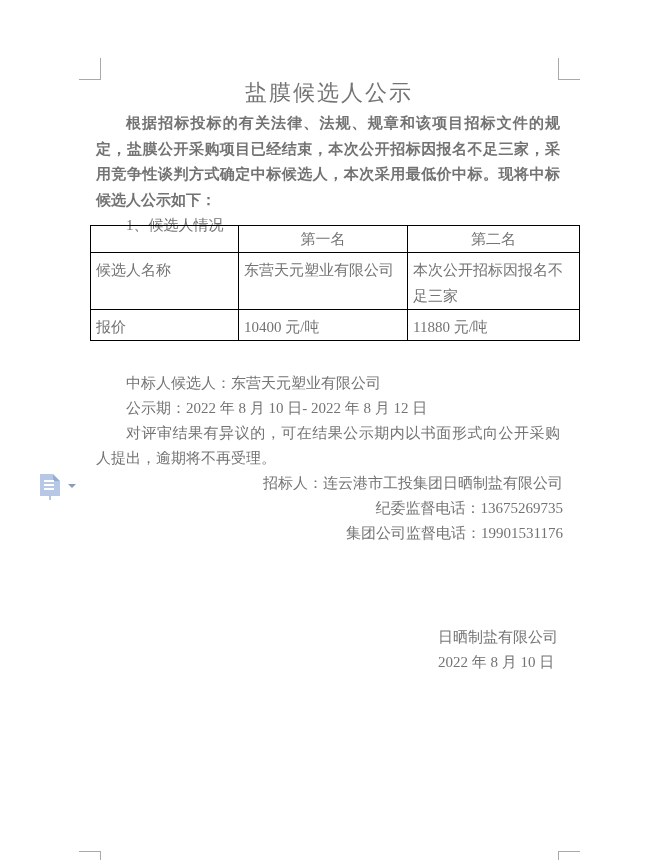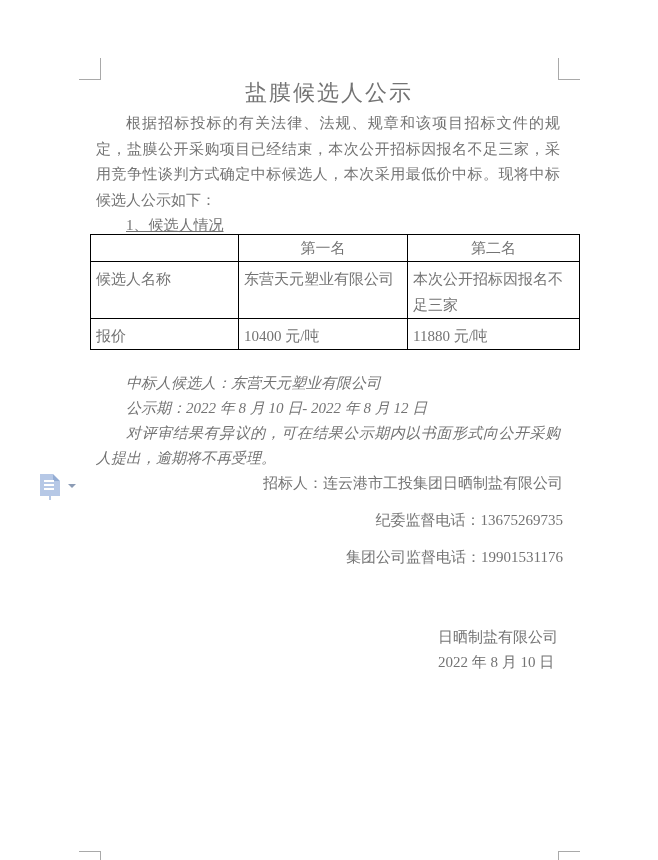--- a/index.html
+++ b/index.html
@@ -20,7 +20,7 @@
   }
   .intro {
     position:absolute; left:96px; width:464px; top:111px;
-    font-size:15px; line-height:25.5px; text-align:justify; text-indent:2em;
+    font-size:15px; line-height:25.5px; text-align:justify; text-indent:2em;font-weight:bold;
   }
   .sec-heading {
     position:absolute; left:96px; top:213px; font-size:15px; line-height:25px; text-indent:2em;text-decoration:underline;

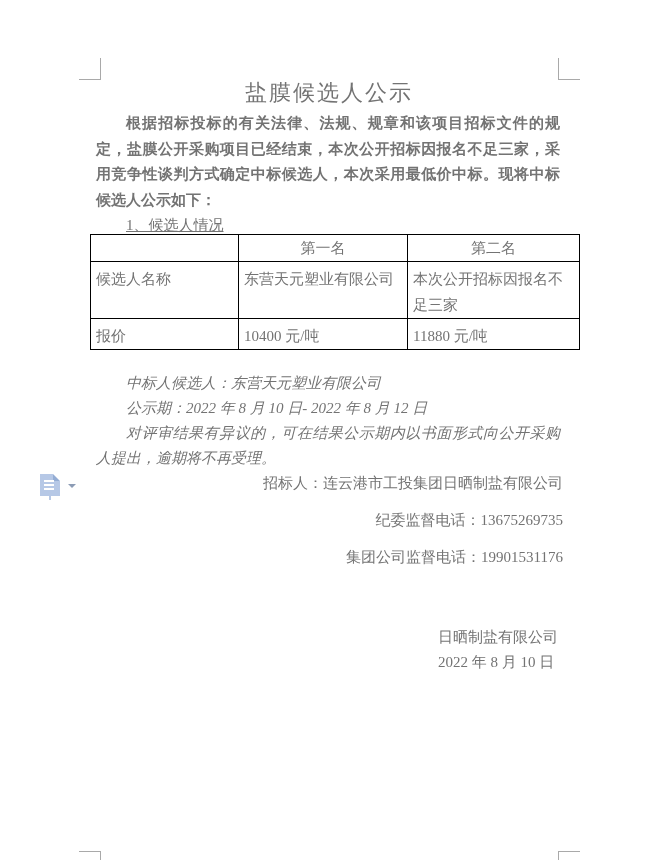--- a/index.html
+++ b/index.html
@@ -23,7 +23,7 @@
     font-size:15px; line-height:25.5px; text-align:justify; text-indent:2em;font-weight:bold;
   }
   .sec-heading {
-    position:absolute; left:96px; top:213px; font-size:15px; line-height:25px; text-indent:2em;text-decoration:underline;
+    position:absolute; left:96px; top:213px; font-size:15px; line-height:25px; text-indent:2em;
   }
   table.cand {
     position:absolute; left:90px; top:234px; width:489px;

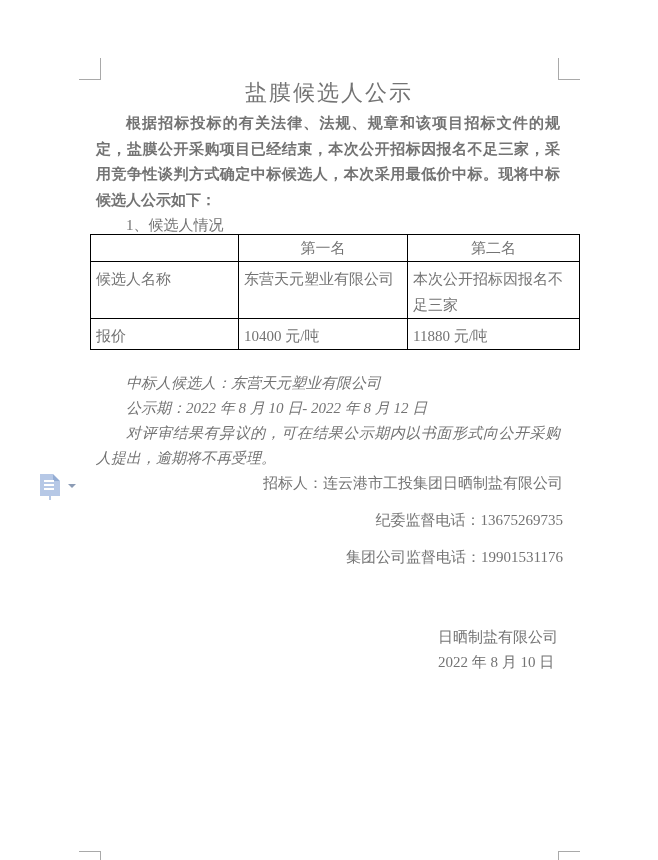--- a/index.html
+++ b/index.html
@@ -26,7 +26,7 @@
     position:absolute; left:96px; top:213px; font-size:15px; line-height:25px; text-indent:2em;
   }
   table.cand {
-    position:absolute; left:90px; top:234px; width:489px;
+    position:absolute; left:90px; top:225px; width:489px;
     border-collapse:collapse; table-layout:fixed;
   }
   table.cand td {

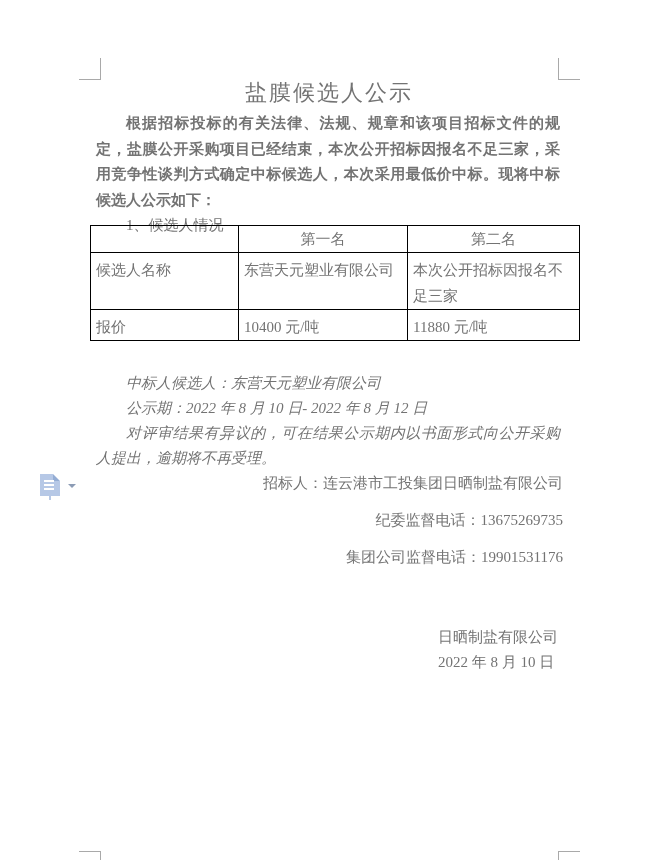--- a/index.html
+++ b/index.html
@@ -38,7 +38,7 @@
 
   .block-a {
     position:absolute; left:96px; width:464px; top:371px;
-    font-size:15px; line-height:25px;font-style:italic;
+    font-size:15px; line-height:25px;
   }
   .block-a .ln, .block-a .pr { text-indent:2em; text-align:justify; margin:0; }
   .block-b {

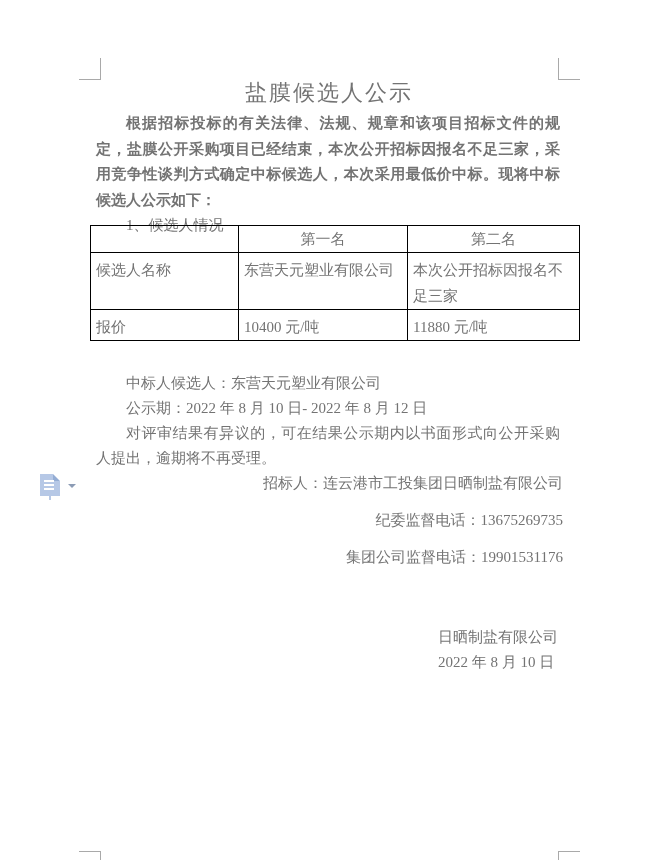--- a/index.html
+++ b/index.html
@@ -45,7 +45,7 @@
     position:absolute; left:93px; width:470px; top:471px;
     font-size:15px; line-height:25px;text-align:right;
   }
-  .block-b .ind { text-indent:2em;margin-top:12px; }
+  .block-b .ind { text-indent:2em; }
   .signature {
     position:absolute; right:100px; top:625px;
     font-size:15px; line-height:25px; text-align:left; white-space:nowrap;

